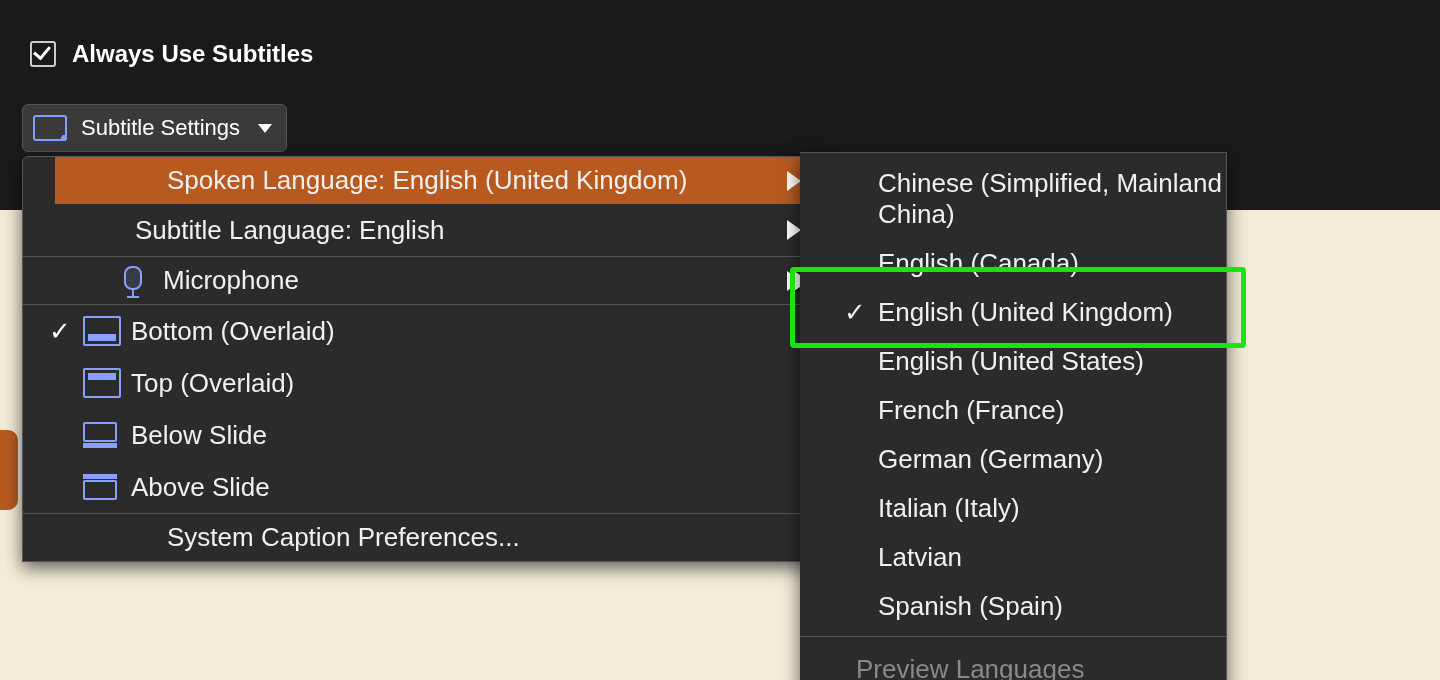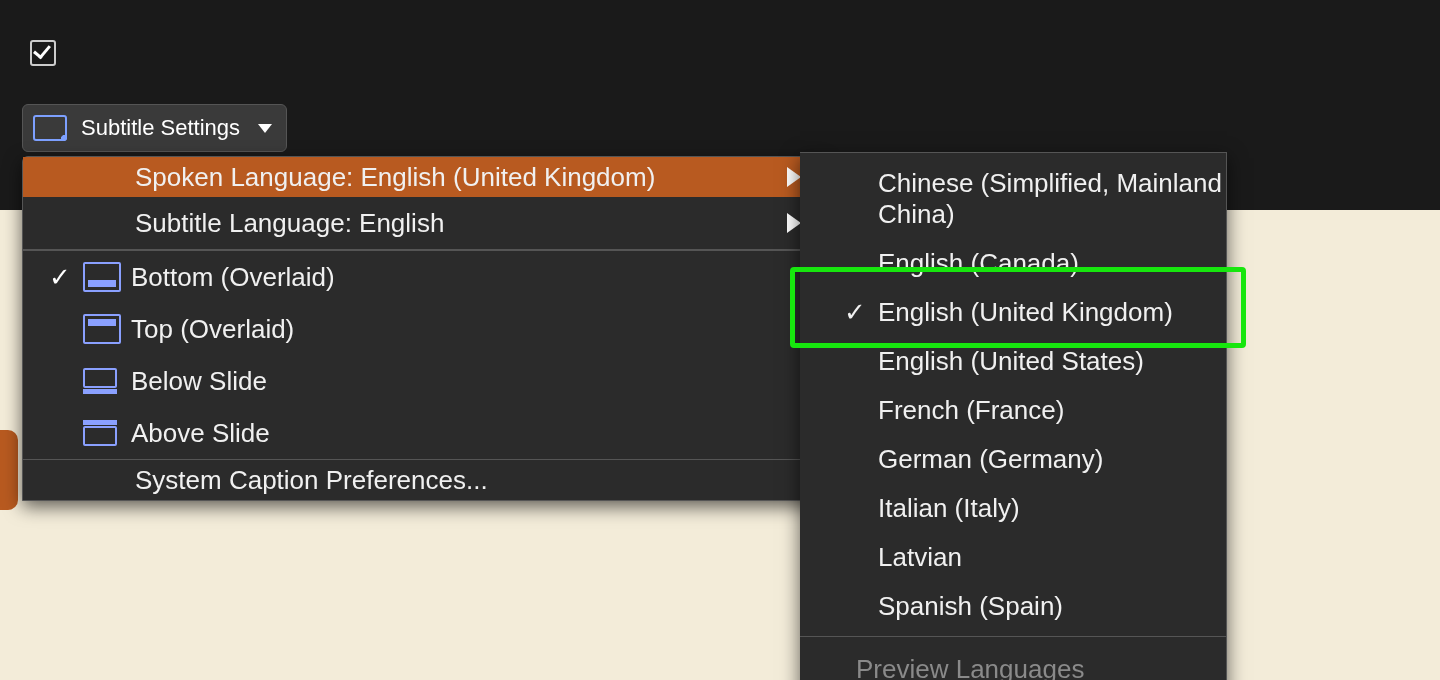--- a/index.html
+++ b/index.html
@@ -268,6 +268,7 @@
 
   <div class="topbar">
     <span class="checkbox"></span>
+    <span class="top-label">Always Use Subtitles</span>
   </div>
 
   <div class="settings-btn">

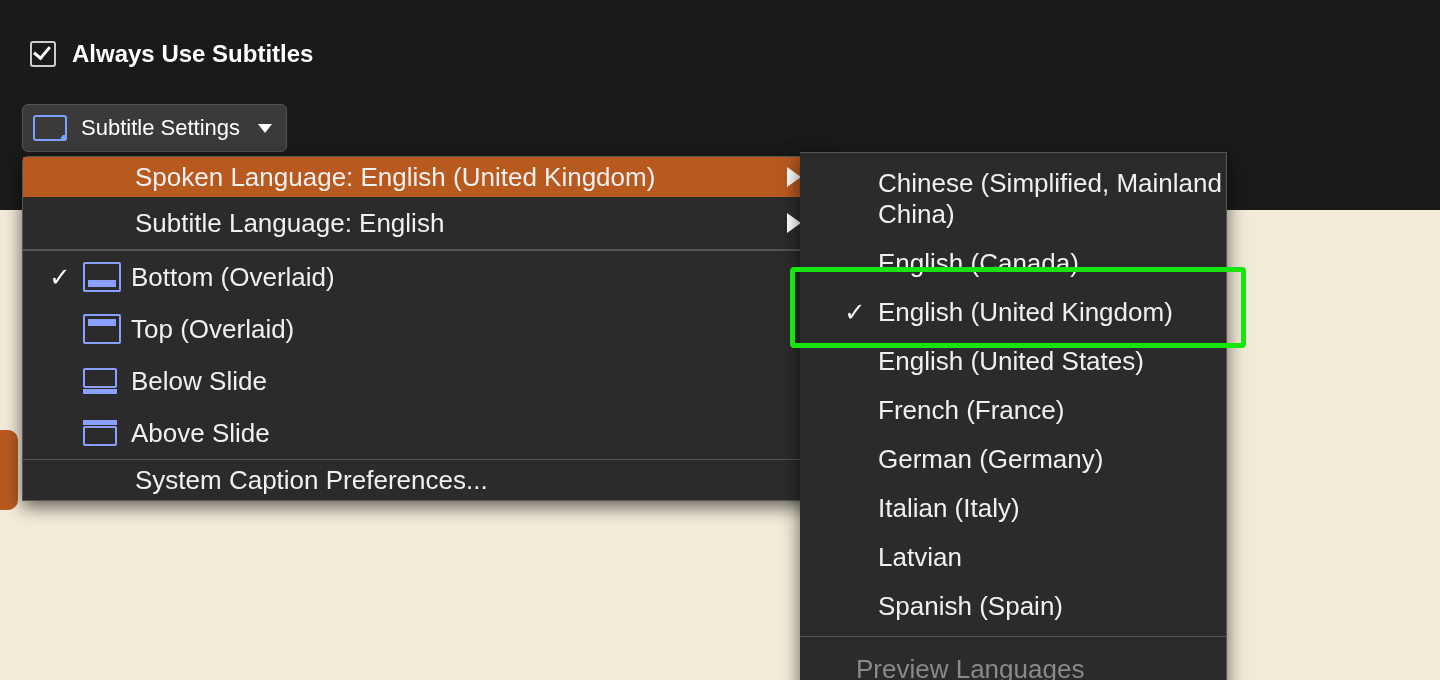--- a/index.html
+++ b/index.html
@@ -131,7 +131,7 @@
     font-size: 26px;
     color: #f0f0f0;
   }
-  .menu-row.tall { height: 40px; }
+  .menu-row.tall { height: 47px; margin-left: 32px; }
   .menu-row.highlight {
     background: #b85a20;
   }

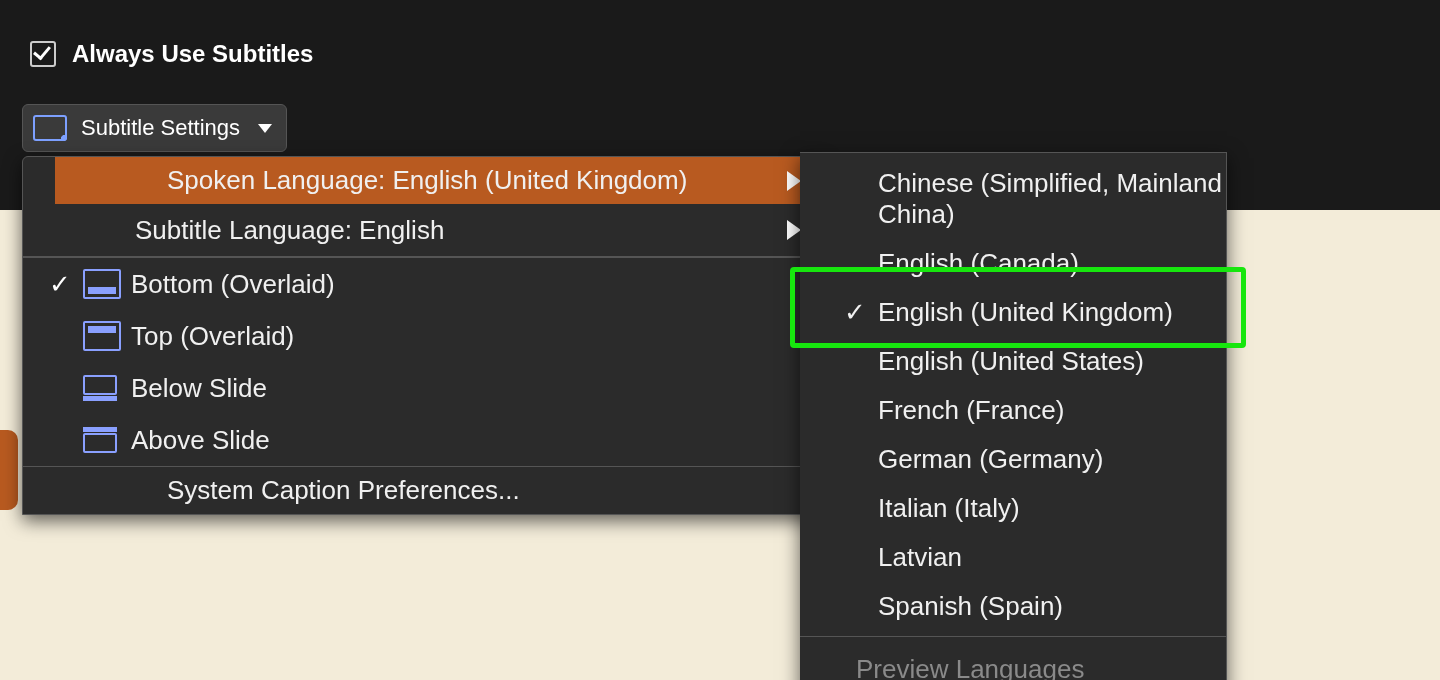--- a/index.html
+++ b/index.html
@@ -289,6 +289,15 @@
 
     <div class="menu-sep"></div>
 
+    <div class="menu-row tall has-sub with-icon">
+      <span class="mic-icon">
+        <div class="cap"></div>
+          <div class="stand"></div>
+          <div class="base"></div>
+      </span>
+      <span>Microphone</span>
+      <span class="cursor-arrow" style="right:14px;top:50%;transform:translateY(-50%);"></span>
+    </div>
 
     <div class="menu-sep"></div>
 

